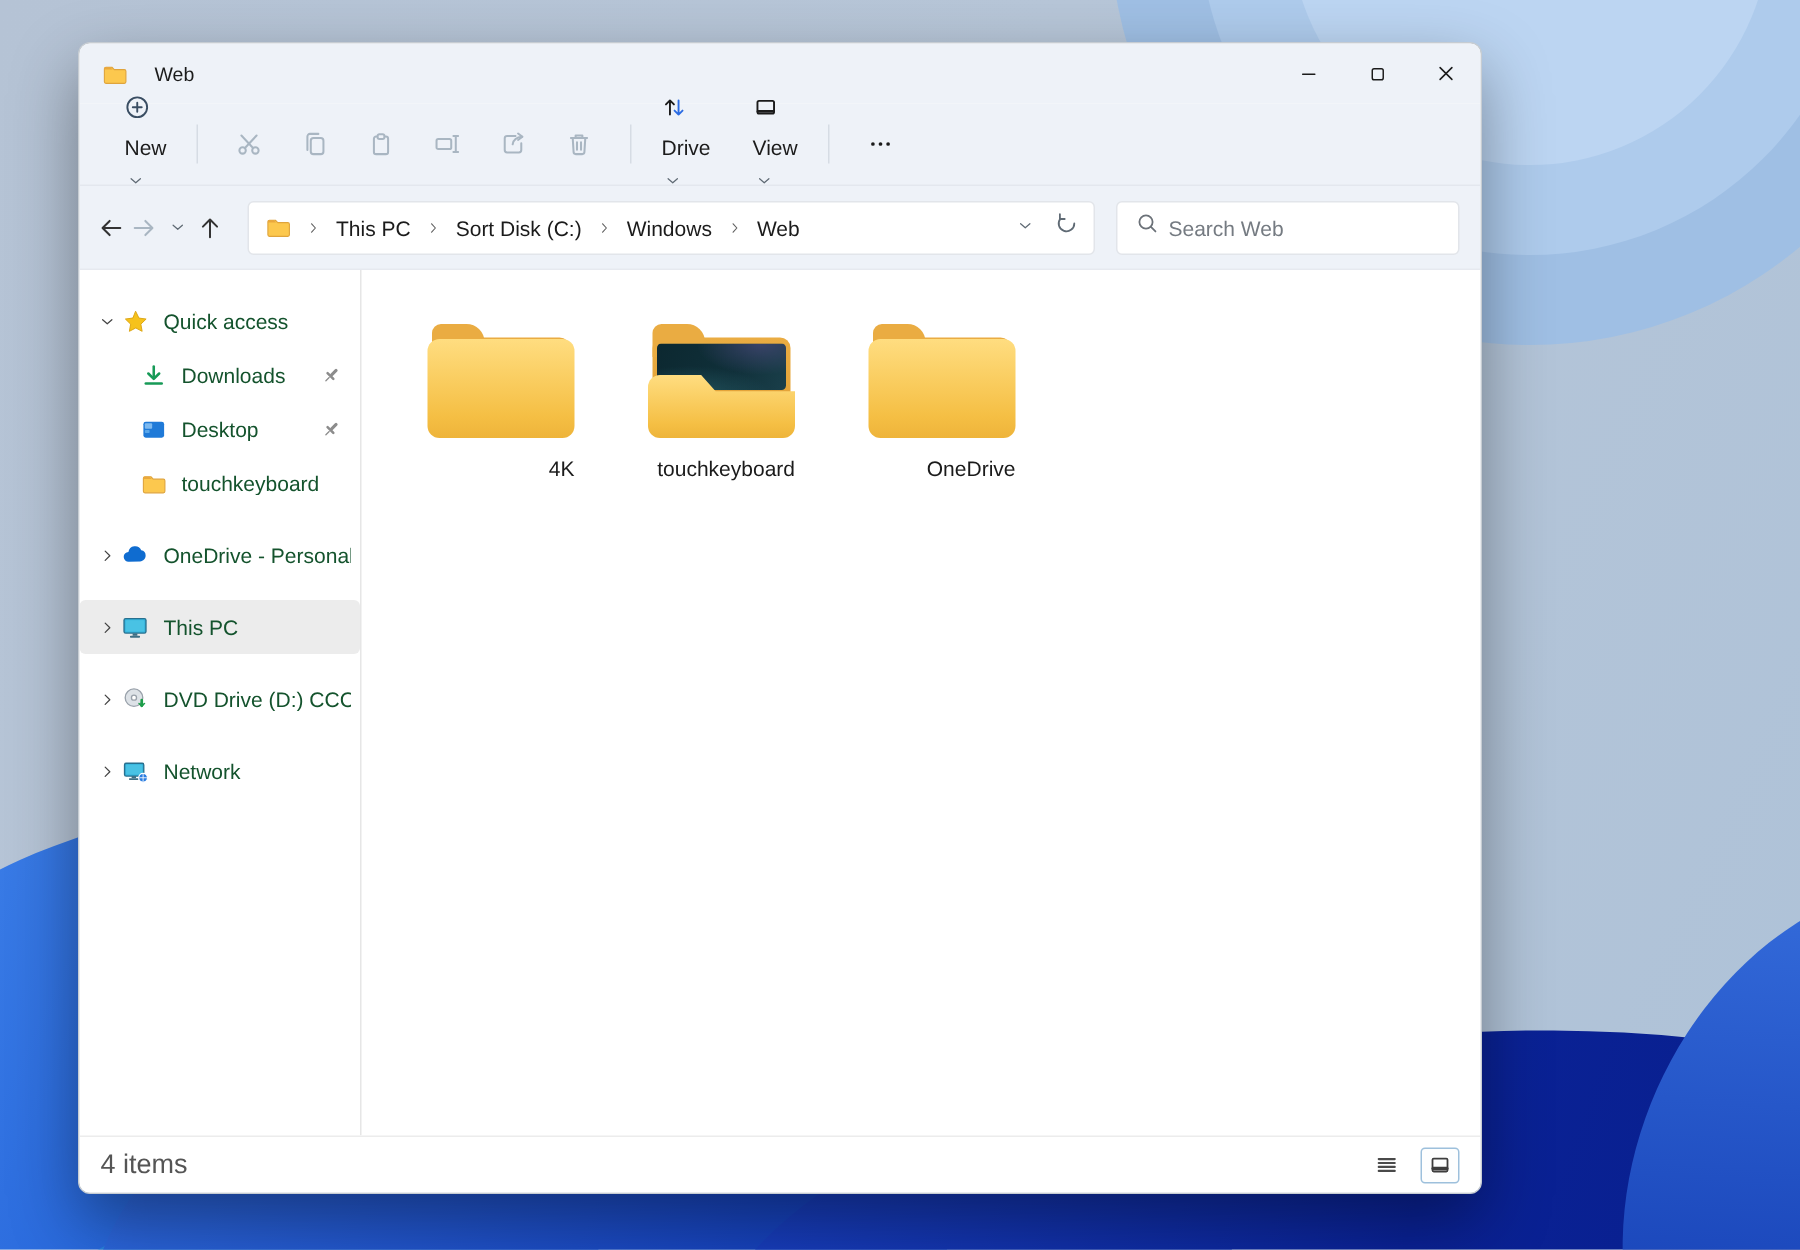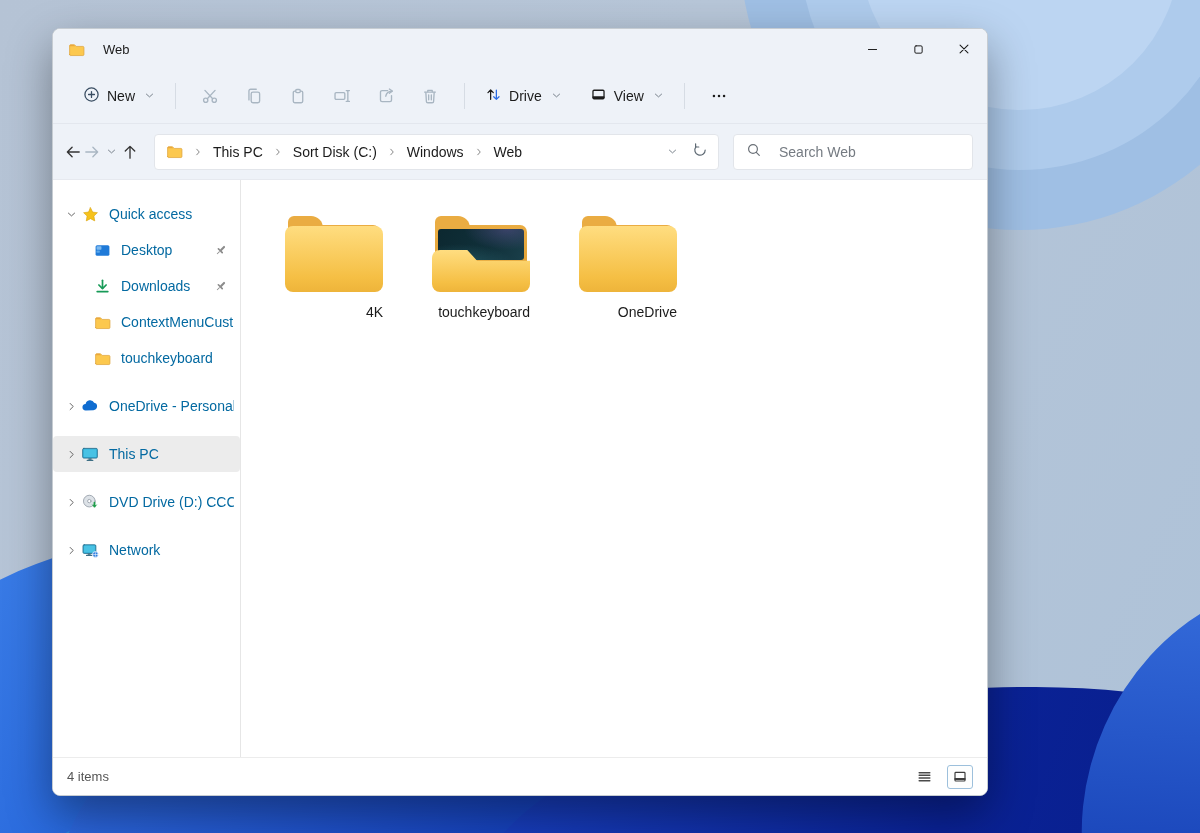--- a/index.html
+++ b/index.html
@@ -40,8 +40,8 @@
 
   .toolbar { height:55px; flex:0 0 auto; background:#eef2f8;
     display:flex; align-items:center; padding:0 10px 0 22px; border-bottom:1px solid #e3e7ee; }
-  .tb-btn { display:flex; align-items:center; gap:7px; padding:6px 8px; border-radius:4px;
-    color:#1b1b1b; font-size:14px; }
+  .tb-btn { display:flex; align-items:flex-start; gap:7px; padding:6px 8px; border-radius:4px;
+    color:#1b1b1b; font-size:14px;flex-direction:column; }
   .tb-icon { width:44px; height:34px; display:flex; align-items:center; justify-content:center; }
   .tb-sep { width:1px; height:26px; background:#d6dce4; margin:0 12px; }
   .chev { margin-left:2px; }

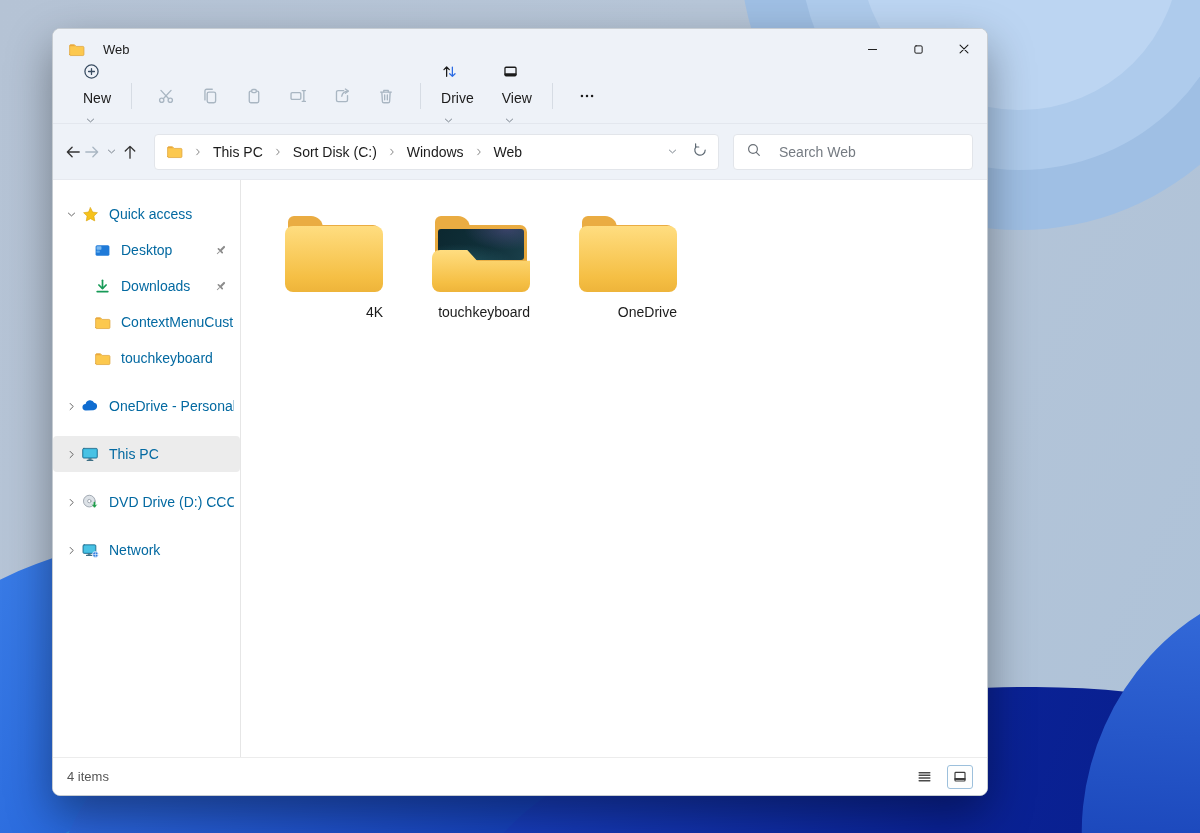--- a/index.html
+++ b/index.html
@@ -56,7 +56,7 @@
   .crumb-sep { display:flex; align-items:center; color:#5f5f5f; }
   .crumb-end { display:flex; align-items:center; gap:14px; margin-left:auto; }
   .search-box { margin-left:14px; flex:1; height:36px; background:#fff; border:1px solid #e2e5ea;
-    border-radius:4px; display:flex; align-items:center; padding:0 12px; gap:17px; }
+    border-radius:4px; display:flex; align-items:center; padding:0 12px; gap:6px; }
   .search-box input { border:none; outline:none; flex:1; font-size:14px;
     font-family:"Liberation Sans",sans-serif; color:#1b1b1b; background:transparent; }
   .search-box input::placeholder { color:#757b82; }

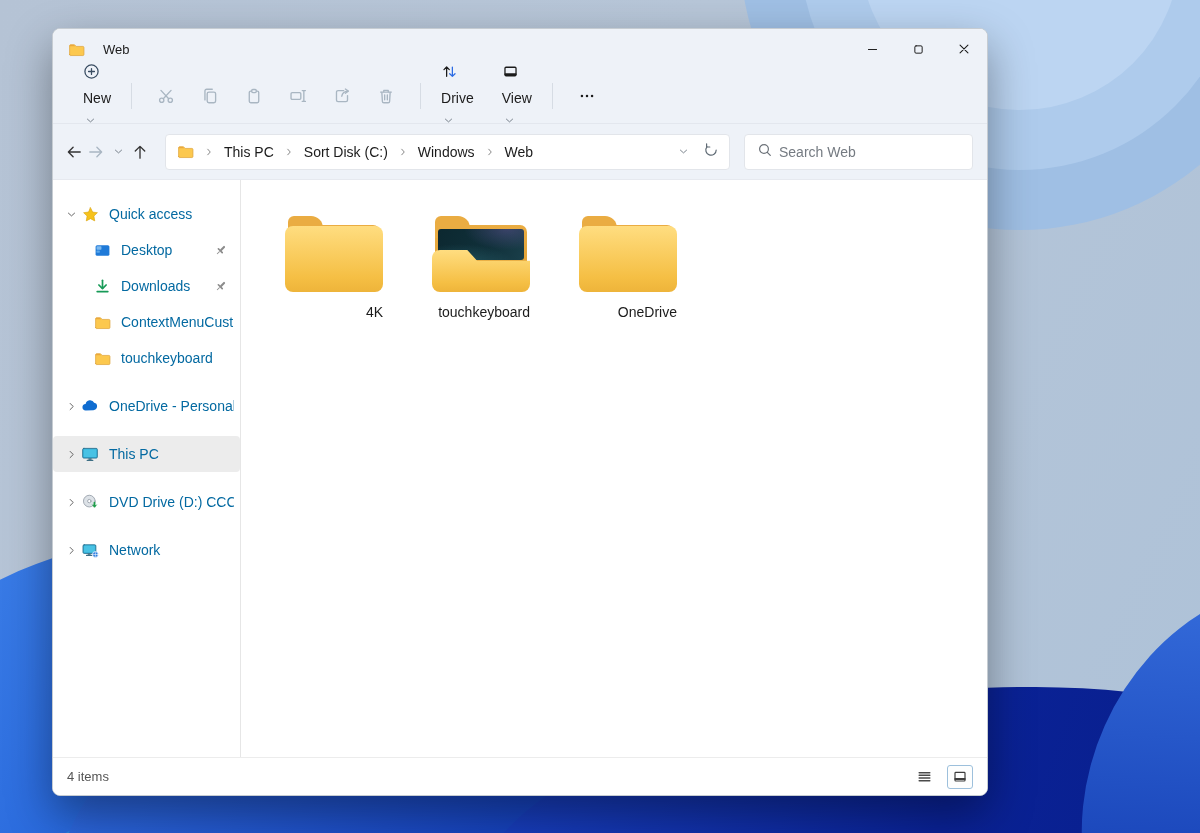--- a/index.html
+++ b/index.html
@@ -64,7 +64,7 @@
   .bodyrow { flex:1; display:flex; min-height:0; background:#fff; }
   .sidebar { width:188px; flex:0 0 auto; border-right:1px solid #e6e6e6; padding-top:16px; overflow:hidden; }
   .side-row { height:36px; display:flex; align-items:center; padding:0 6px 0 8px;
-    font-size:14px; color:#0369a1; position:relative; border-radius:4px; }
+    font-size:14px; color:#14532d; position:relative; border-radius:4px; }
   .side-row.gap { margin-top:12px; }
   .side-row.selected { background:#ececec; }
   .side-chev { width:20px; display:flex; justify-content:center; align-items:center; flex:0 0 auto; color:#454545; }

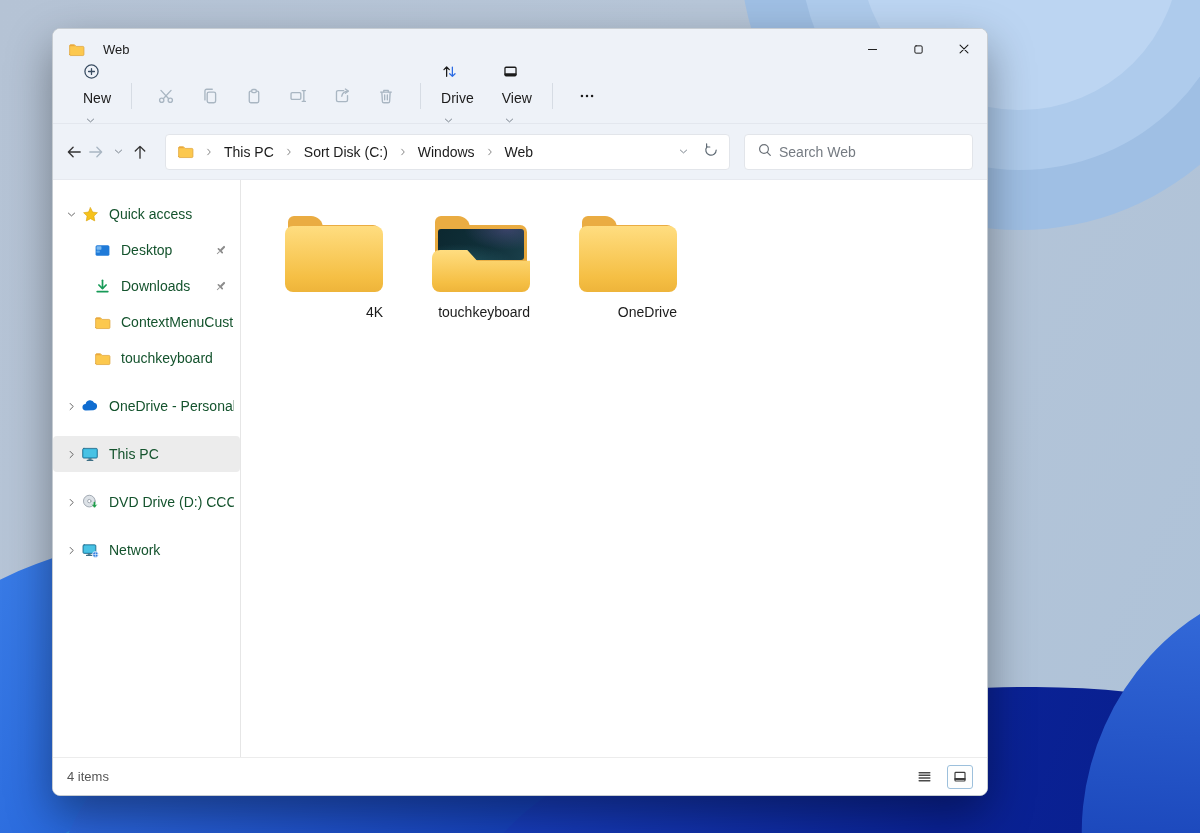--- a/index.html
+++ b/index.html
@@ -331,12 +331,12 @@
 
     <span class="side-ico">
             <svg width="17" height="17" viewBox="0 0 16 16" fill="none" stroke="currentColor" stroke-width="1.2" stroke-linecap="round" stroke-linejoin="round">
-              <rect x="1.5" y="3" width="13" height="10" rx="1.5" fill="#1f7ad8" stroke="none"></rect>
-              <rect x="2.4" y="3.9" width="4.6" height="3.4" rx=".6" fill="#7db9ef" stroke="none"></rect>
-              <rect x="2.4" y="8.1" width="3" height="2" rx=".5" fill="#5aa7ea" stroke="none"></rect>
-            </svg>
-          </span>
-    <span class="side-label">Desktop</span>
+              <path d="M8 2.2v7.2" stroke="#179a57" stroke-width="1.6"></path>
+              <path d="M4.6 6.6L8 10l3.4-3.4" stroke="#179a57" stroke-width="1.6"></path>
+              <path d="M3 12.8h10" stroke="#179a57" stroke-width="1.6"></path>
+            </svg>
+          </span>
+    <span class="side-label">Downloads</span>
     <span class="side-pin">
             <svg width="15" height="15" viewBox="0 0 16 16" fill="none" stroke="currentColor" stroke-width="1.2" stroke-linecap="round" stroke-linejoin="round">
               <g transform="rotate(45 8 8)" fill="#8c8c8c" stroke="none">
@@ -351,12 +351,12 @@
 
     <span class="side-ico">
             <svg width="17" height="17" viewBox="0 0 16 16" fill="none" stroke="currentColor" stroke-width="1.2" stroke-linecap="round" stroke-linejoin="round">
-              <path d="M8 2.2v7.2" stroke="#179a57" stroke-width="1.6"></path>
-              <path d="M4.6 6.6L8 10l3.4-3.4" stroke="#179a57" stroke-width="1.6"></path>
-              <path d="M3 12.8h10" stroke="#179a57" stroke-width="1.6"></path>
-            </svg>
-          </span>
-    <span class="side-label">Downloads</span>
+              <rect x="1.5" y="3" width="13" height="10" rx="1.5" fill="#1f7ad8" stroke="none"></rect>
+              <rect x="2.4" y="3.9" width="4.6" height="3.4" rx=".6" fill="#7db9ef" stroke="none"></rect>
+              <rect x="2.4" y="8.1" width="3" height="2" rx=".5" fill="#5aa7ea" stroke="none"></rect>
+            </svg>
+          </span>
+    <span class="side-label">Desktop</span>
     <span class="side-pin">
             <svg width="15" height="15" viewBox="0 0 16 16" fill="none" stroke="currentColor" stroke-width="1.2" stroke-linecap="round" stroke-linejoin="round">
               <g transform="rotate(45 8 8)" fill="#8c8c8c" stroke="none">

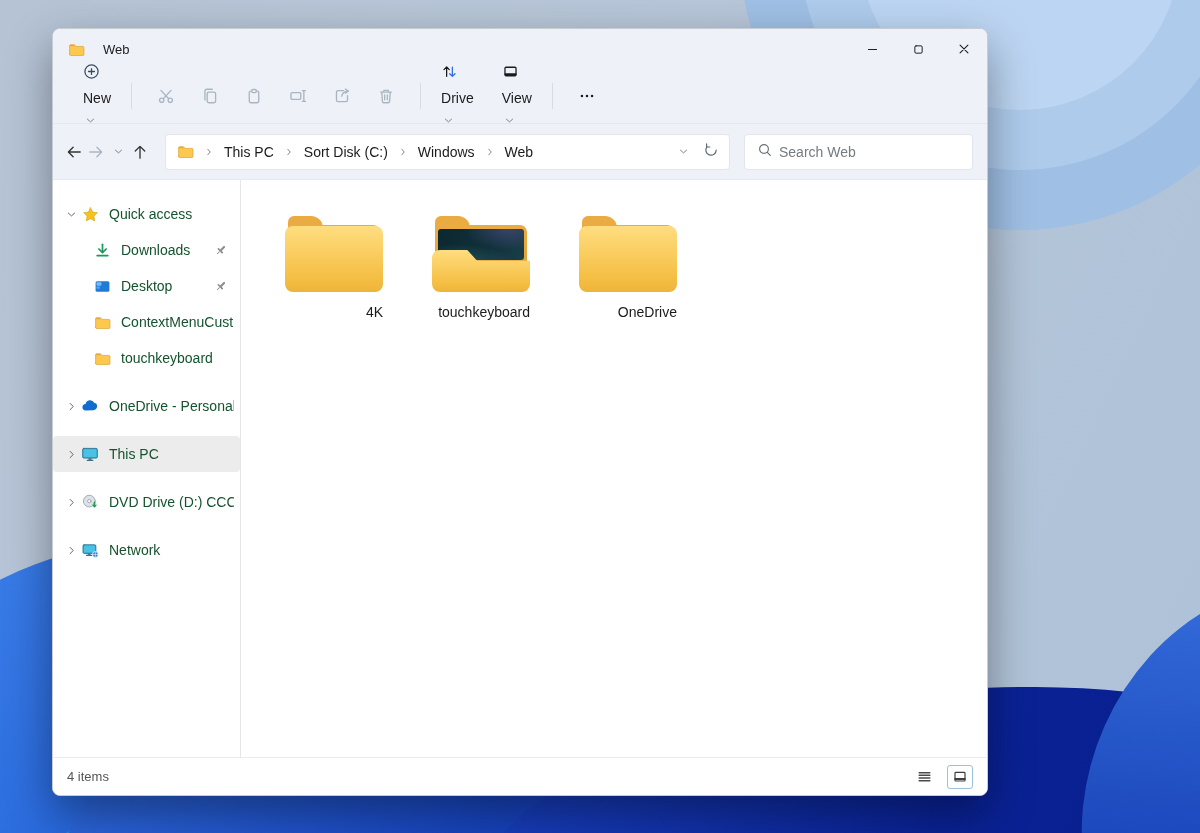--- a/index.html
+++ b/index.html
@@ -375,17 +375,6 @@
               <path d="M1.5 5h5.2L5.2 3.6H2.5c-.6 0-1 .4-1 1z" fill="#eaa83d" stroke="none"></path>
             </svg>
           </span>
-    <span class="side-label">ContextMenuCust</span>
-
-  </div>
-        <div class="side-row lvl1">
-
-    <span class="side-ico">
-            <svg width="17" height="17" viewBox="0 0 16 16" fill="none" stroke="currentColor" stroke-width="1.2" stroke-linecap="round" stroke-linejoin="round">
-              <path d="M1.5 12.7V4.6c0-.6.4-1 1-1h3.7l1.5 1.5h6.3c.6 0 1 .4 1 1v6.6c0 .6-.4 1-1 1H2.5c-.6 0-1-.4-1-1z" fill="#fcc84e" stroke="#dfa43c" stroke-width=".7"></path>
-              <path d="M1.5 5h5.2L5.2 3.6H2.5c-.6 0-1 .4-1 1z" fill="#eaa83d" stroke="none"></path>
-            </svg>
-          </span>
     <span class="side-label">touchkeyboard</span>
 
   </div>

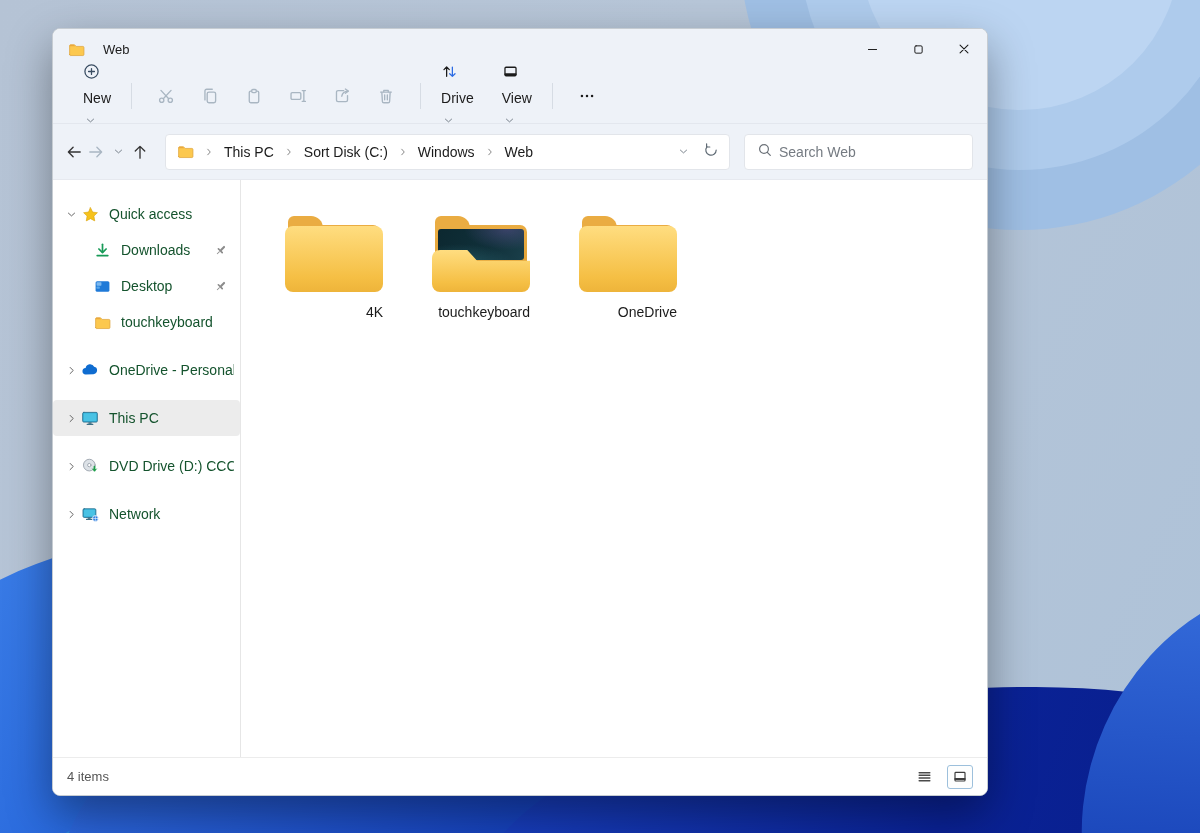--- a/index.html
+++ b/index.html
@@ -102,7 +102,7 @@
 
   .statusbar { height:38px; flex:0 0 auto; border-top:1px solid #ececec; background:#fff;
     display:flex; align-items:center; padding:0 14px; }
-  .status-count { font-size:13px; color:#555; }
+  .status-count { font-size:18px; color:#555; }
   .status-views { margin-left:auto; display:flex; align-items:center; gap:10px; }
   .view-toggle { width:26px; height:24px; display:flex; align-items:center; justify-content:center;
     border-radius:3px; color:#3d3d3d; }

